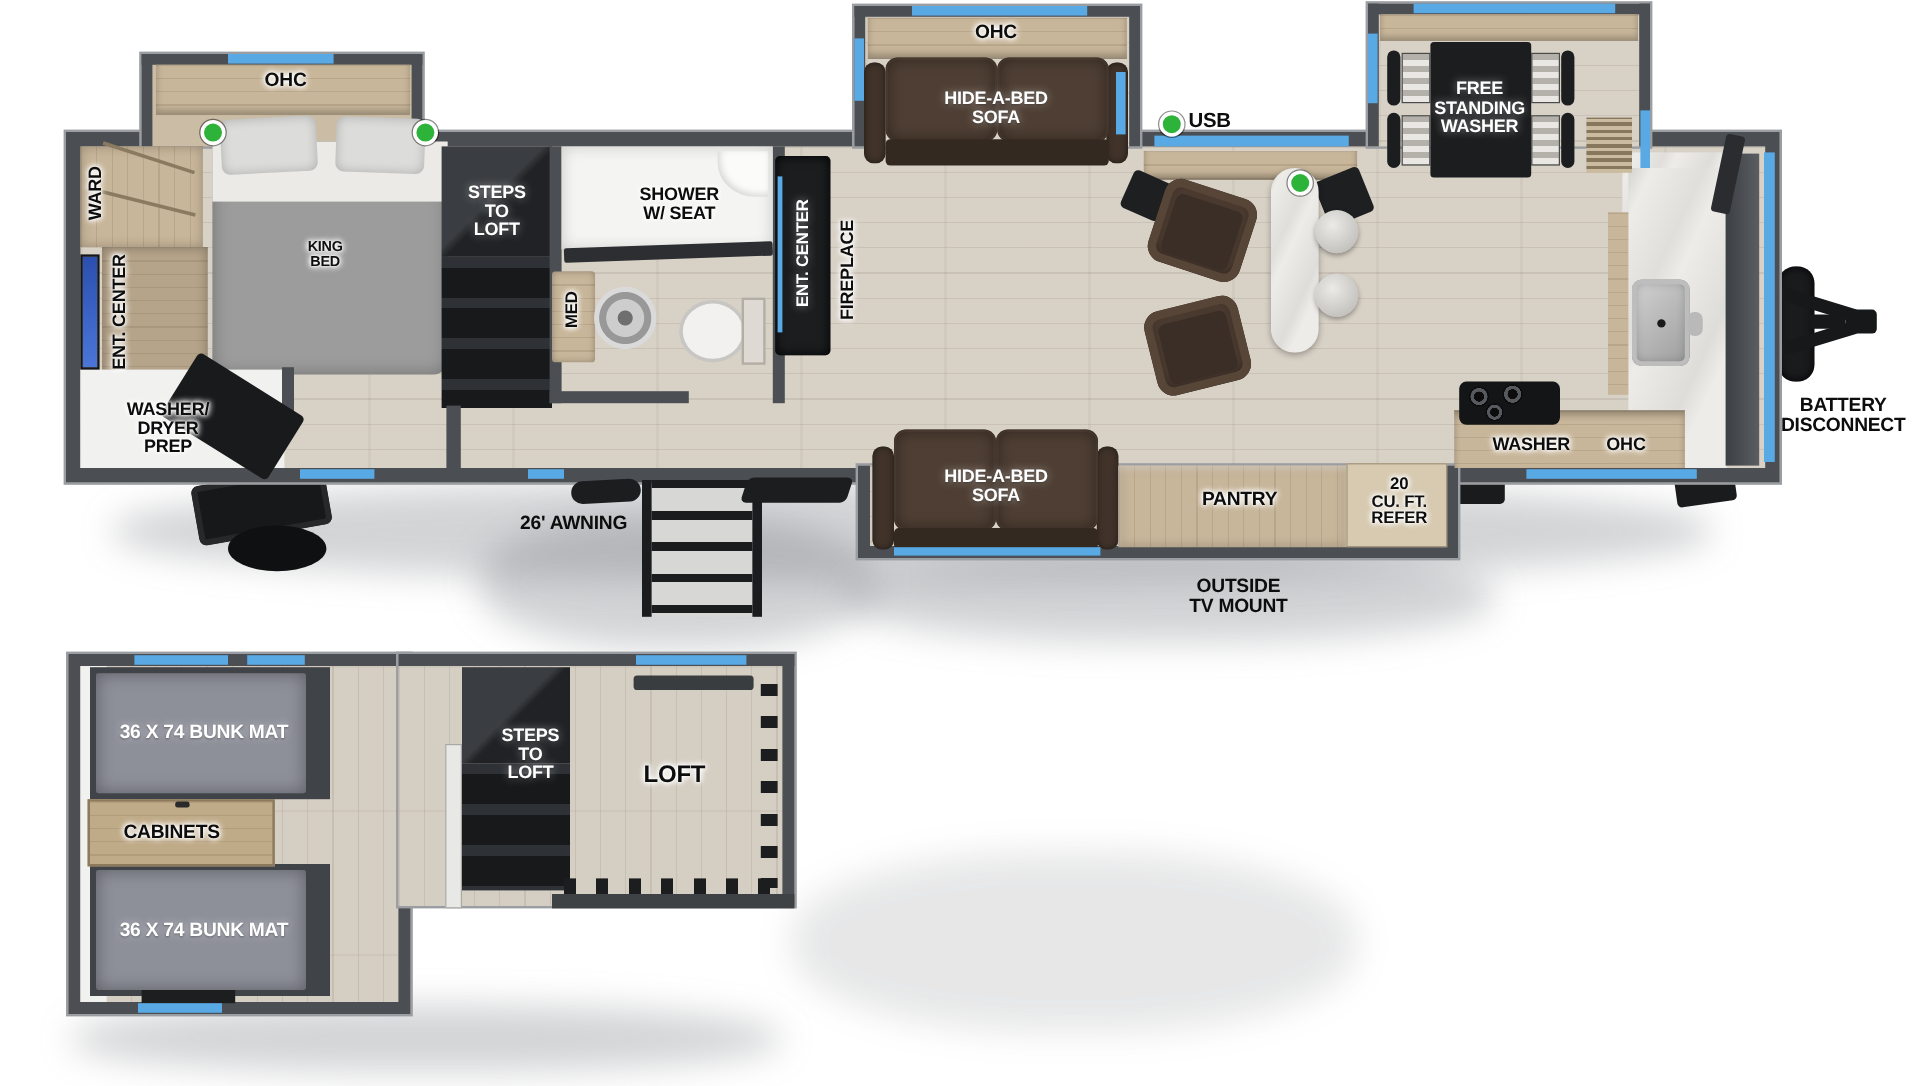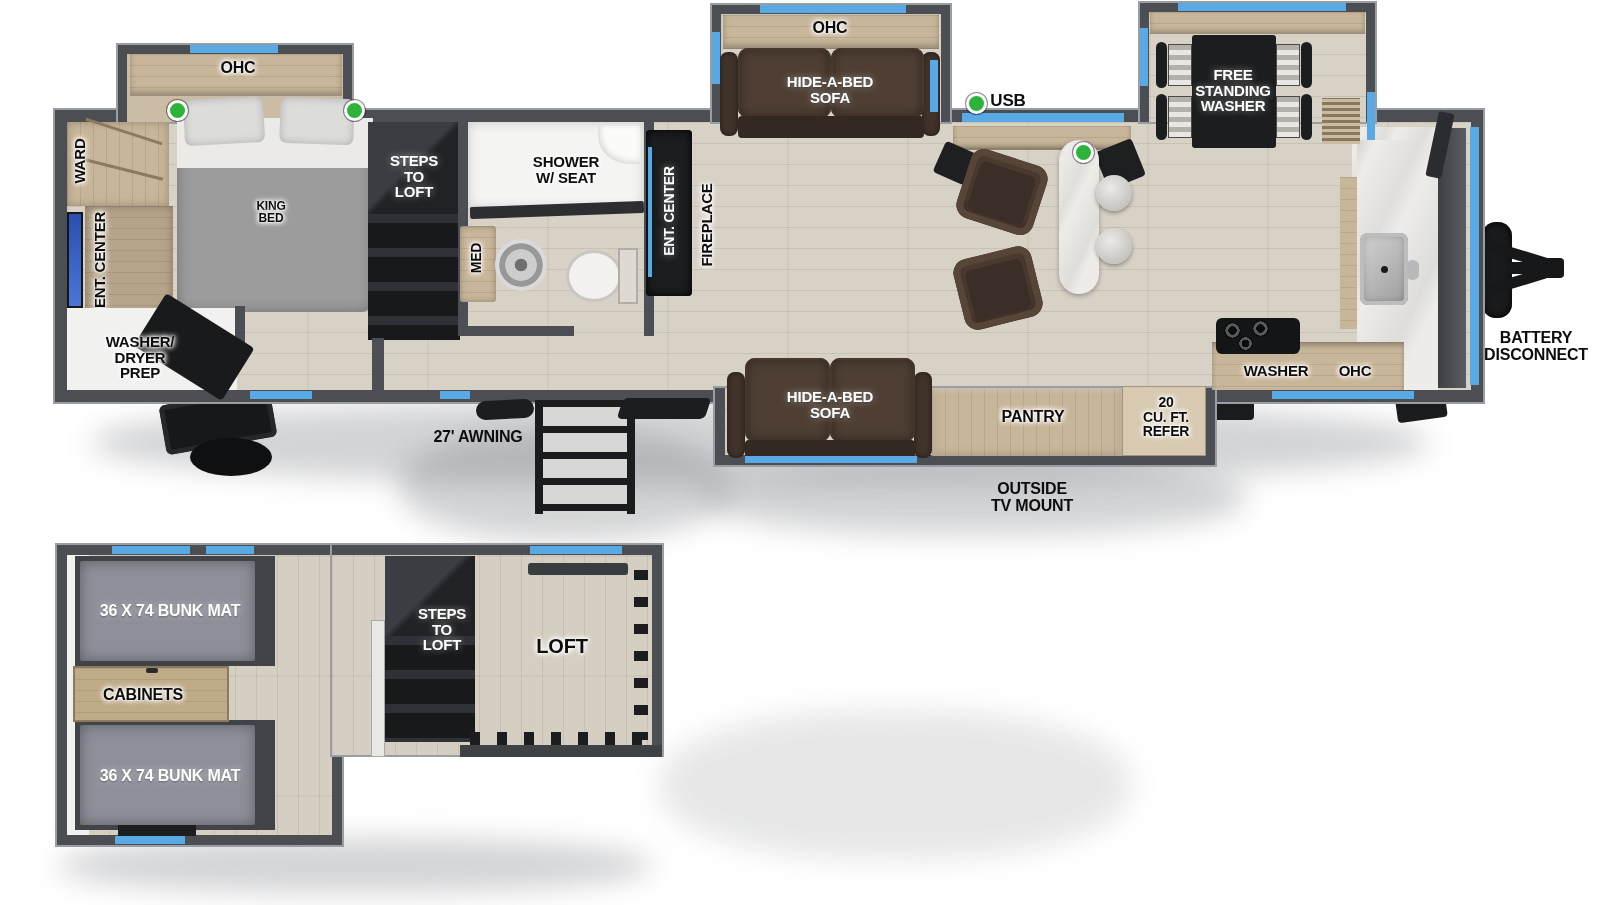--- a/index.html
+++ b/index.html
@@ -236,7 +236,7 @@
 SOFA</div>
   <div class="lbl plain" style="left:1032px;top:498px;font-size:16px;">OUTSIDE
 TV MOUNT</div>
-  <div class="lbl plain" style="left:478px;top:437px;font-size:16px;">27' AWNING</div>
+  <div class="lbl plain" style="left:478px;top:437px;font-size:16px;">26' AWNING</div>
   <div class="lbl plain" style="left:1536px;top:347px;font-size:16px;">BATTERY
 DISCONNECT</div>
 

